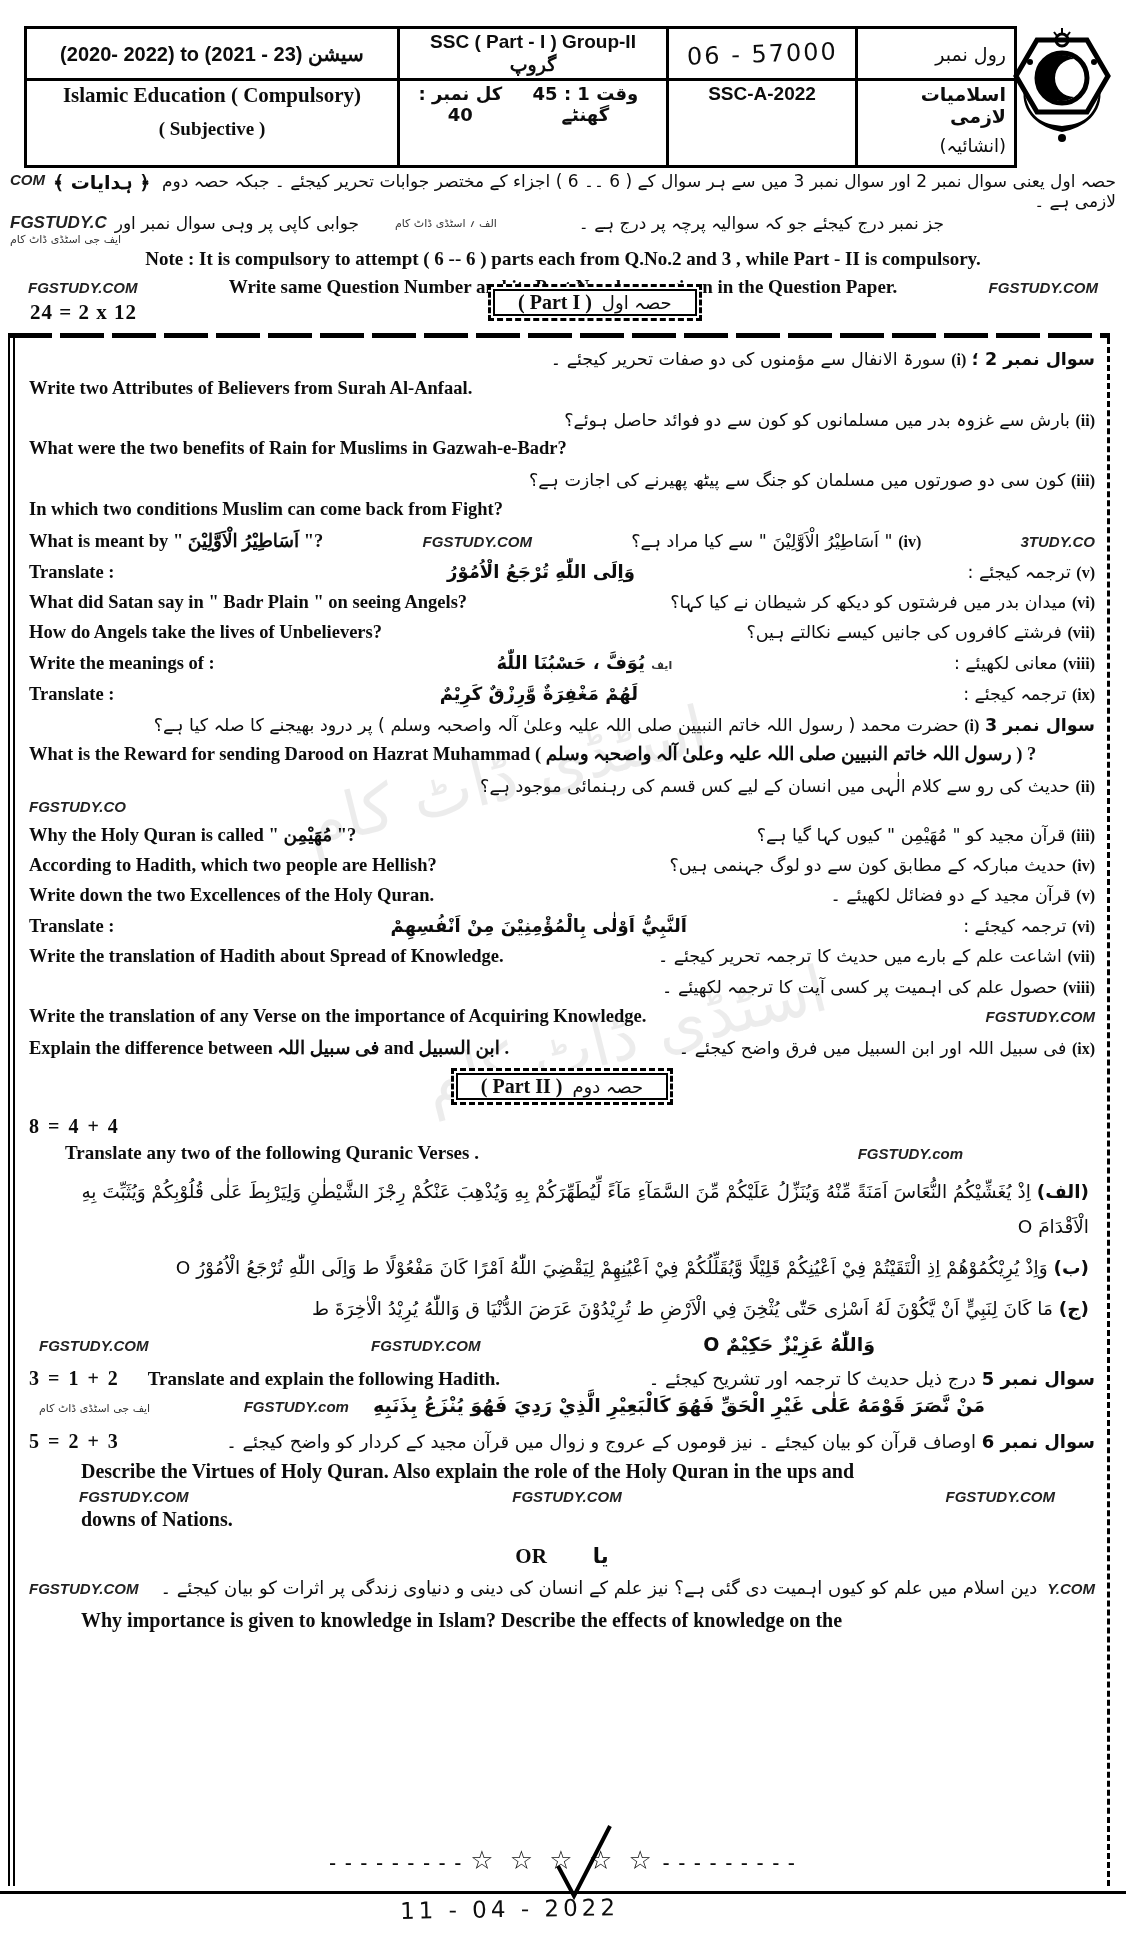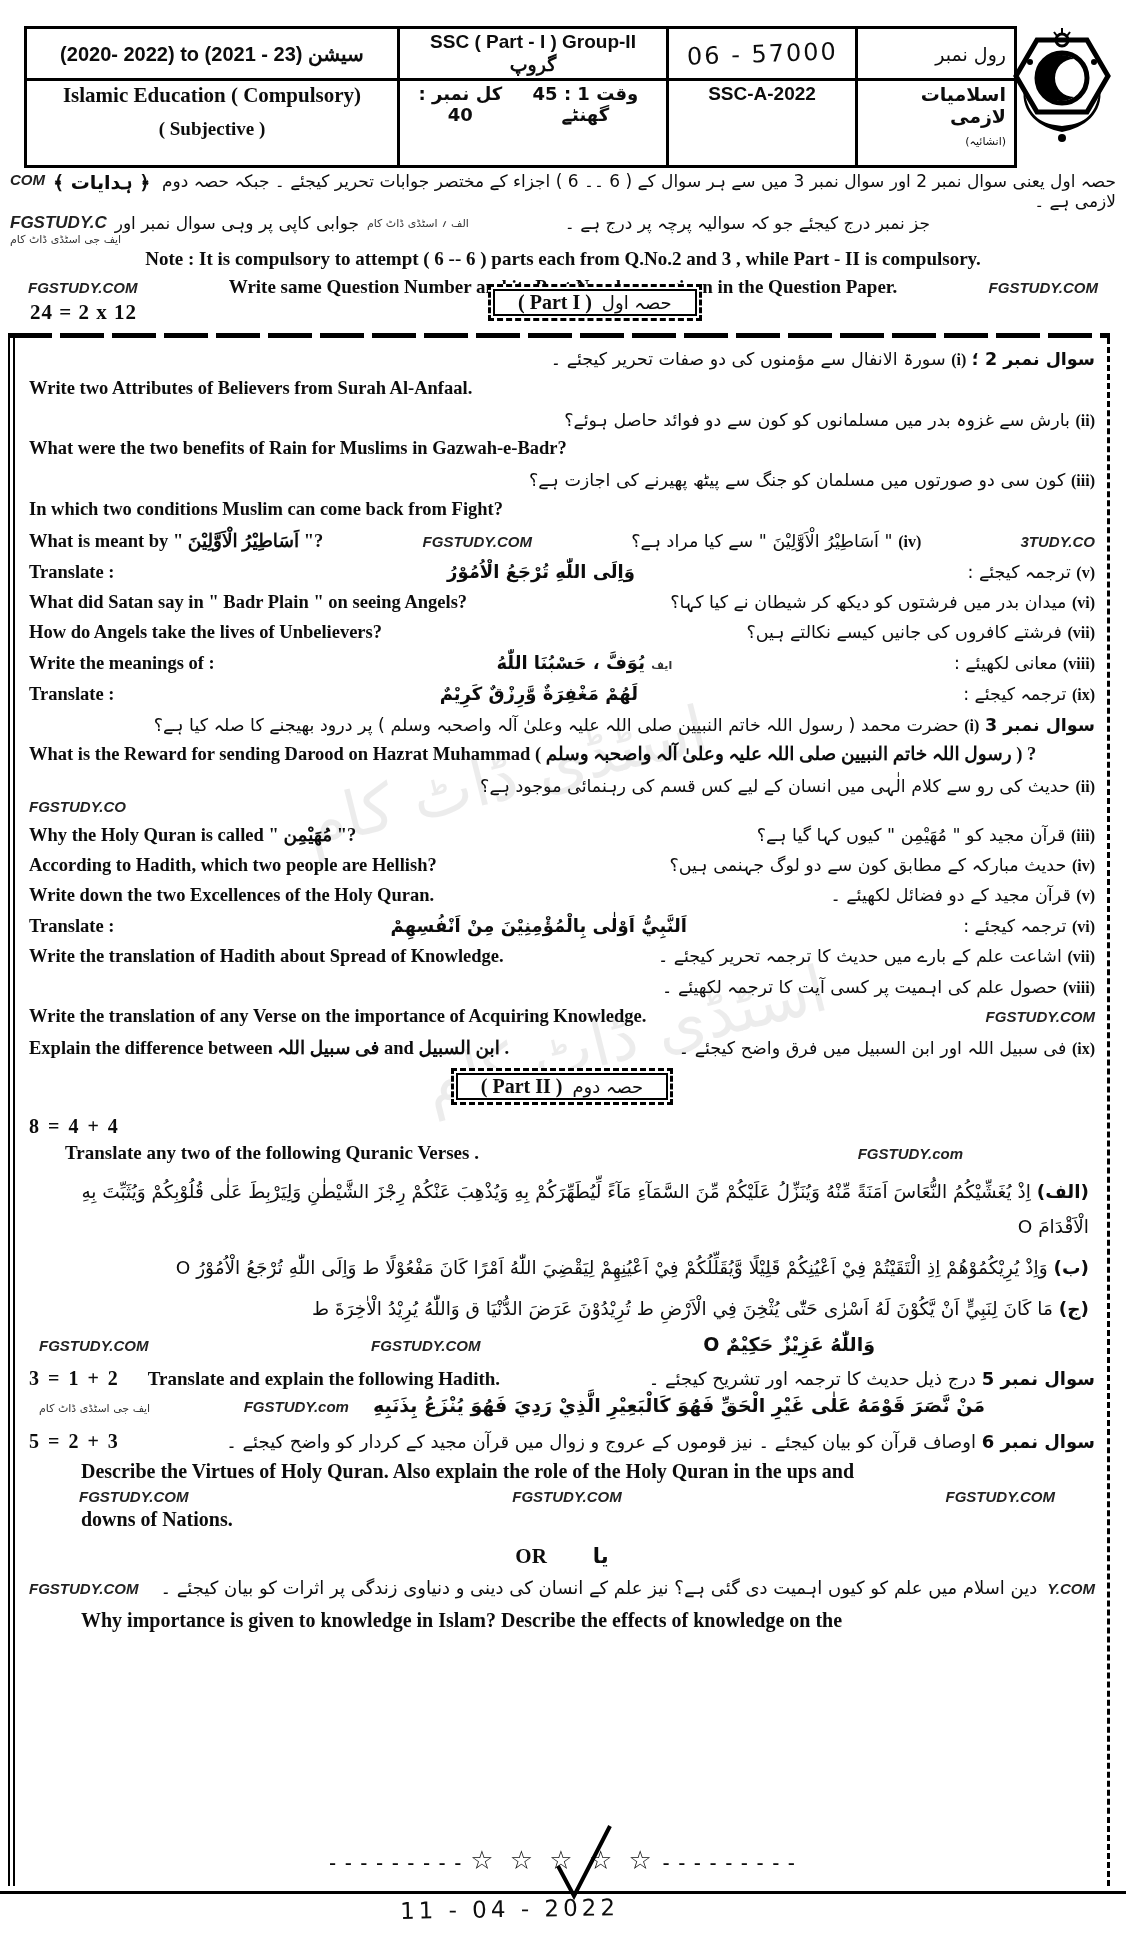--- a/index.html
+++ b/index.html
@@ -99,7 +99,7 @@
       <td class="cell-code sans"><span>SSC-A-2022</span></td>
       <td class="cell-roll">
         <div class="ur" style="font-weight:bold;font-size:19px;">اسلامیات لازمی</div>
-        <div class="ur" style="font-size:11px;margin-top:8px;">(انشائیہ)</div>
+        <div class="ur" style="font-size:18px;margin-top:8px;">(انشائیہ)</div>
       </td>
     </tr>
   </tbody>

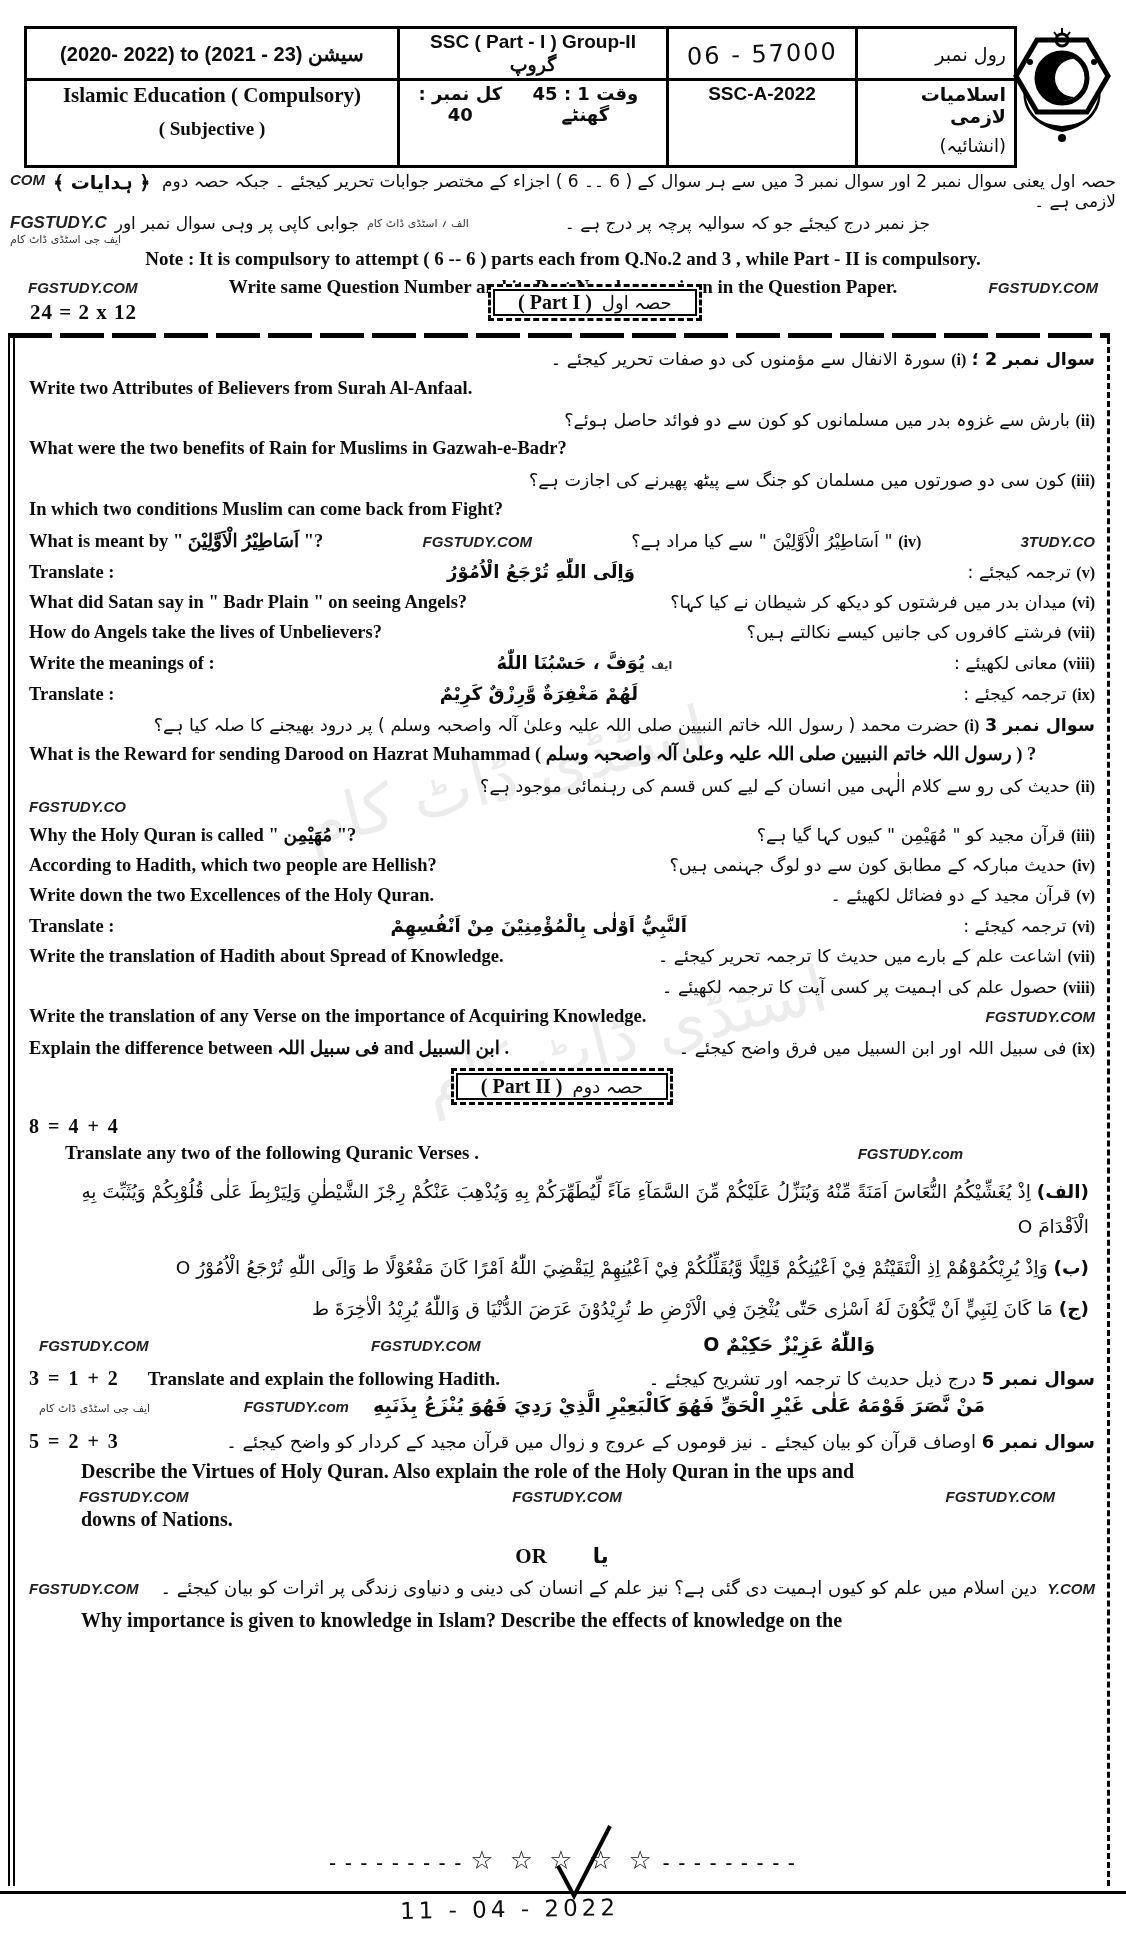--- a/index.html
+++ b/index.html
@@ -130,7 +130,7 @@
     <div class="irow" style="margin-top:2px;">
       <span class="wm" style="font-size:17px;">FGSTUDY.C</span>
       <span class="ur" style="font-size:17px;">جوابی کاپی پر وہی سوال نمبر اور</span>
-      <span class="wm-ur" style="margin-top:4px;">الف ؍ اسٹڈی ڈاٹ کام</span>
+      <span class="wm-ur" style="margin-top:4px;margin-left:28px;">الف ؍ اسٹڈی ڈاٹ کام</span>
       <span class="ur" style="flex:1;text-align:center;font-size:17px;">جز نمبر درج کیجئے جو کہ سوالیہ پرچہ پر درج ہے ۔</span>
       <span style="width:90px;"></span>
     </div>

